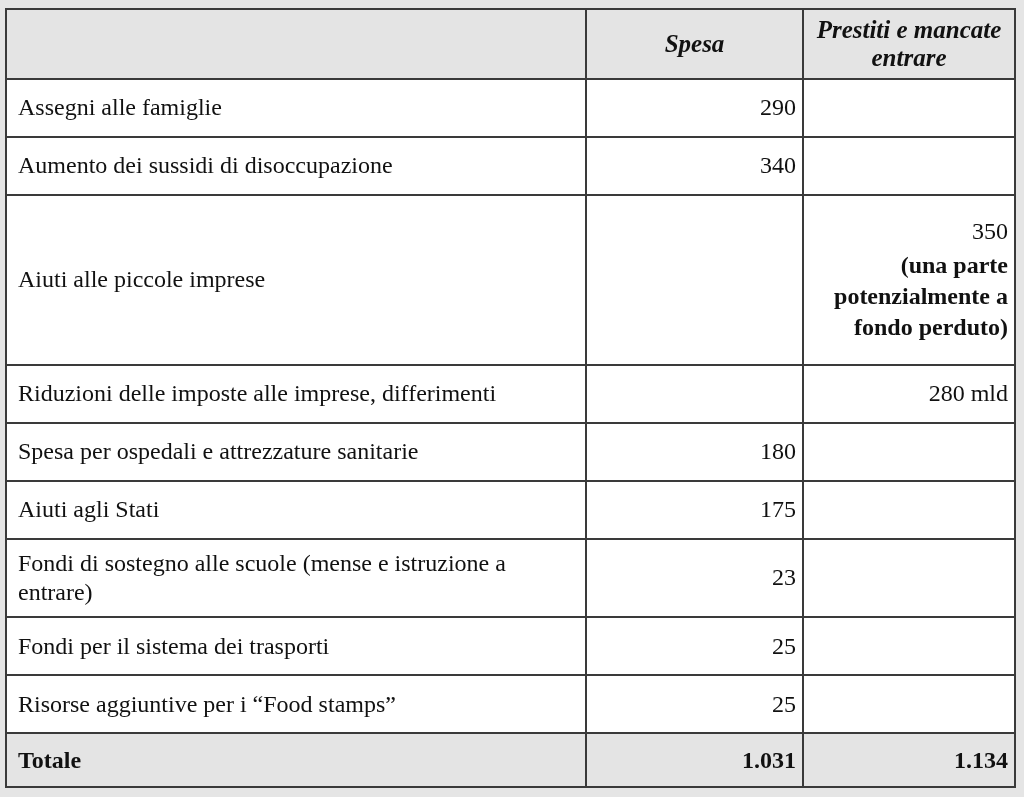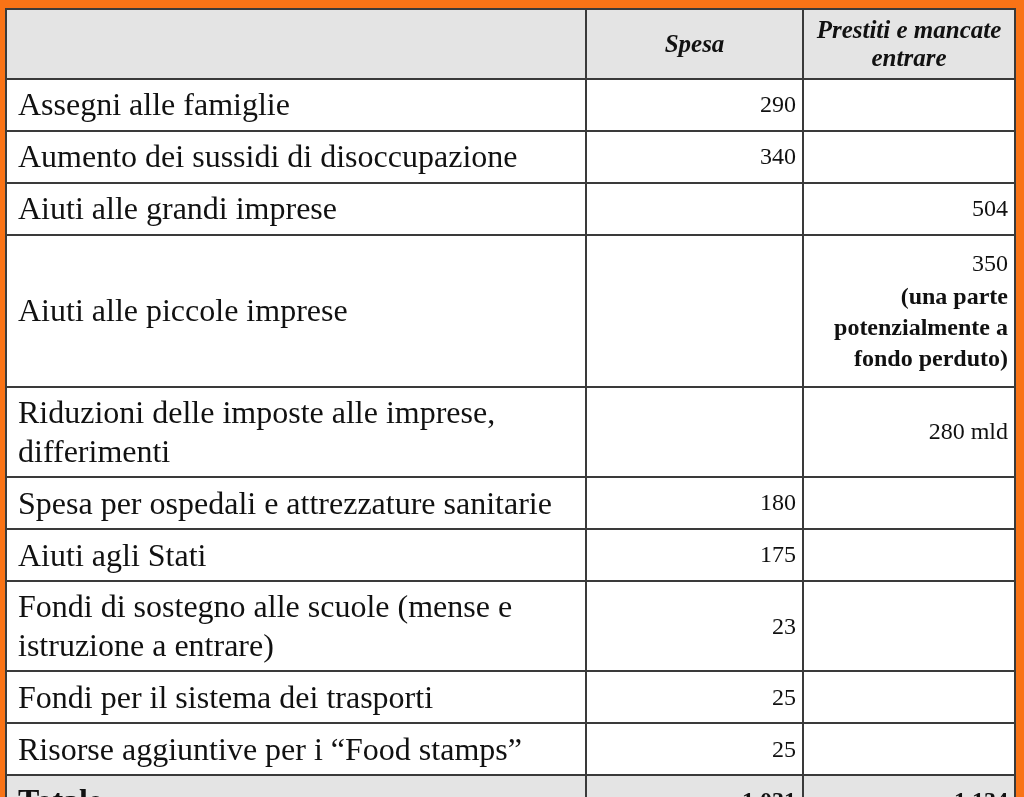--- a/index.html
+++ b/index.html
@@ -19,7 +19,7 @@
     width: 1024px;
     height: 797px;
     box-sizing: border-box;
-    background: #f97316;
+    background: #e5e5e5;
     padding: 8px 20px 9px 5px;
     display: block;
   }

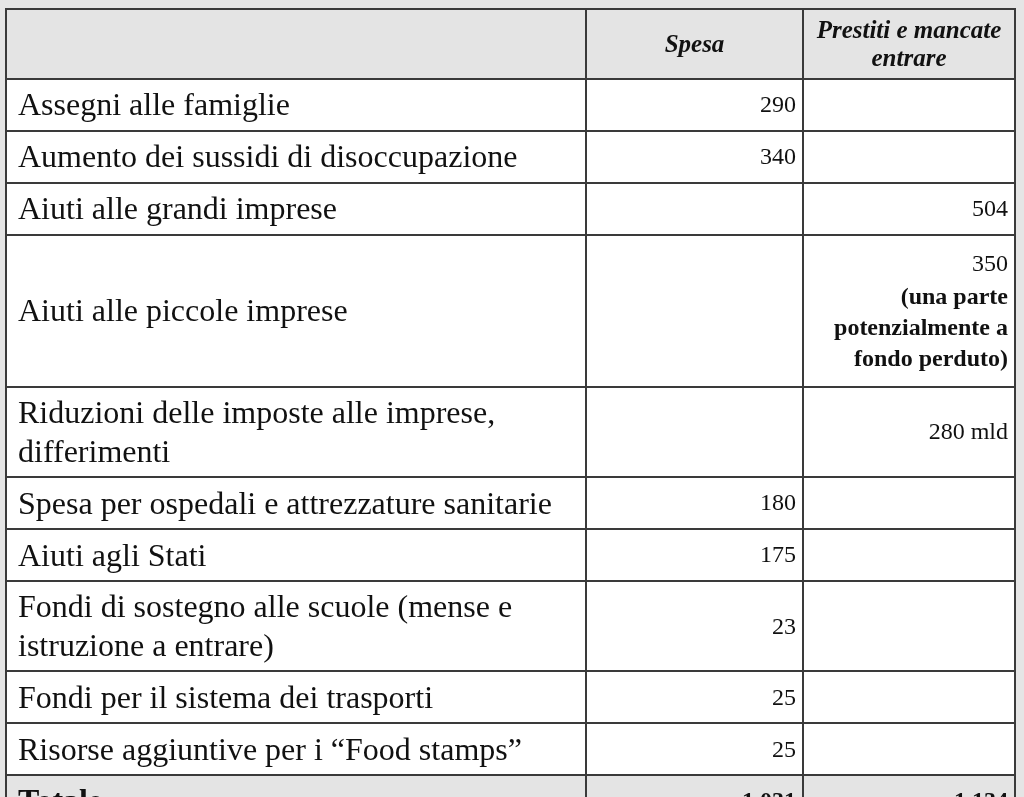--- a/index.html
+++ b/index.html
@@ -64,7 +64,7 @@
     background: #ffffff;
   }
   .label-inner {
-    font-size: 32px;
+    font-size: 24px;
     line-height: 1.22;
     color: #111111;
     text-align: left;

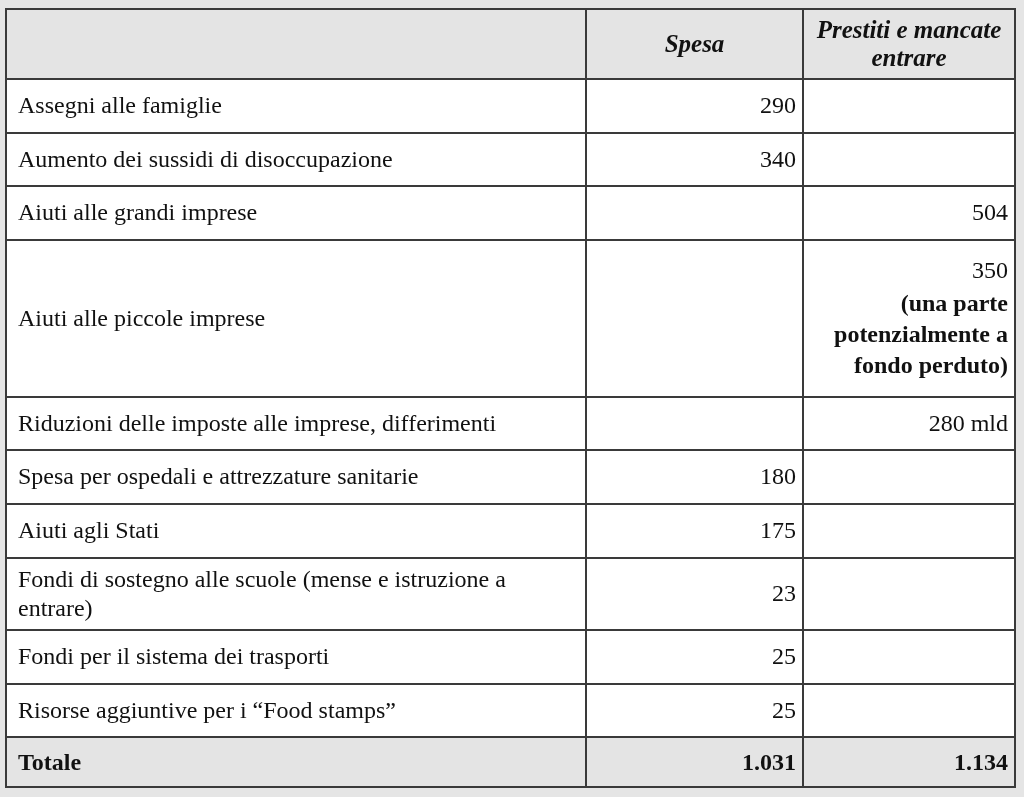--- a/index.html
+++ b/index.html
@@ -154,17 +154,6 @@
         </td>
       </tr>
 
-      <tr class="r-h50">
-        <td class="cell-label">
-          <div class="label-inner">Aiuti alle grandi imprese</div>
-        </td>
-        <td class="cell-num">
-          <div class="num-inner"></div>
-        </td>
-        <td class="cell-num">
-          <div class="num-inner">504</div>
-        </td>
-      </tr>
 
       <tr class="r-h150">
         <td class="cell-label">

